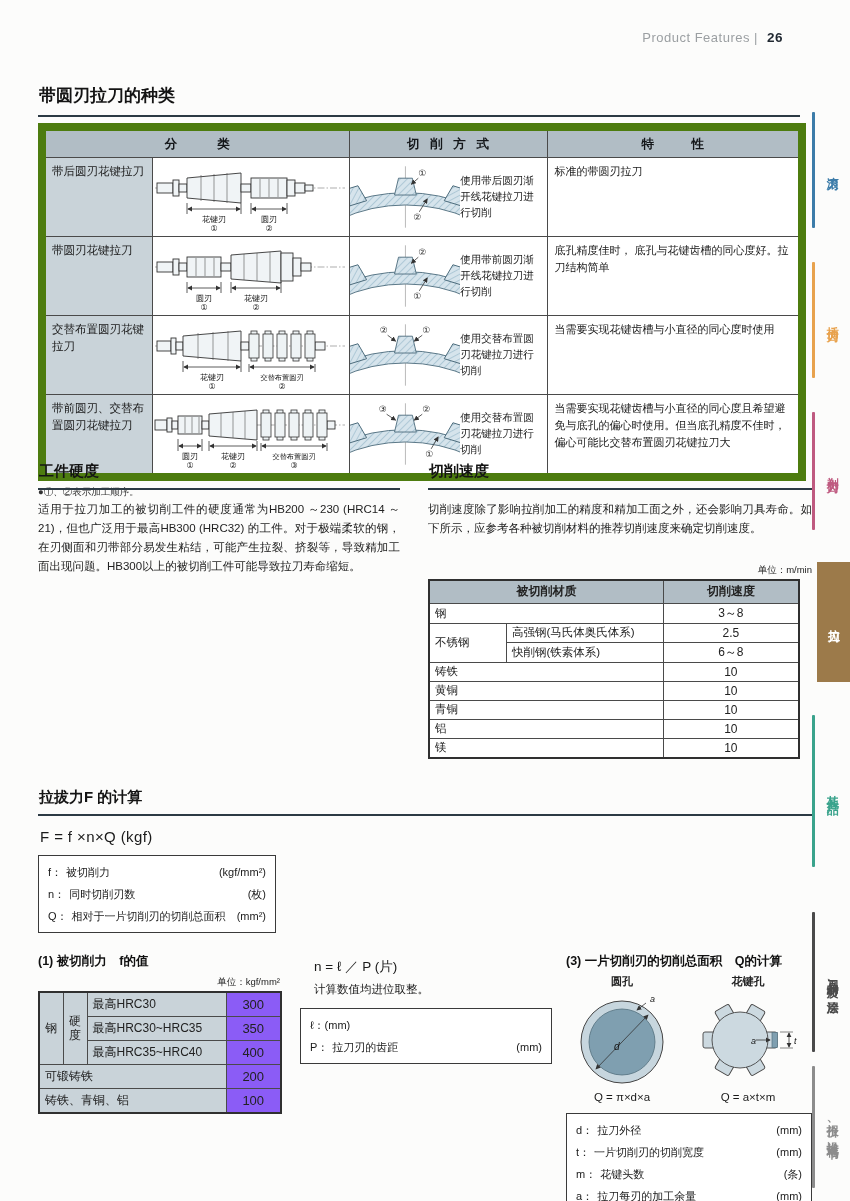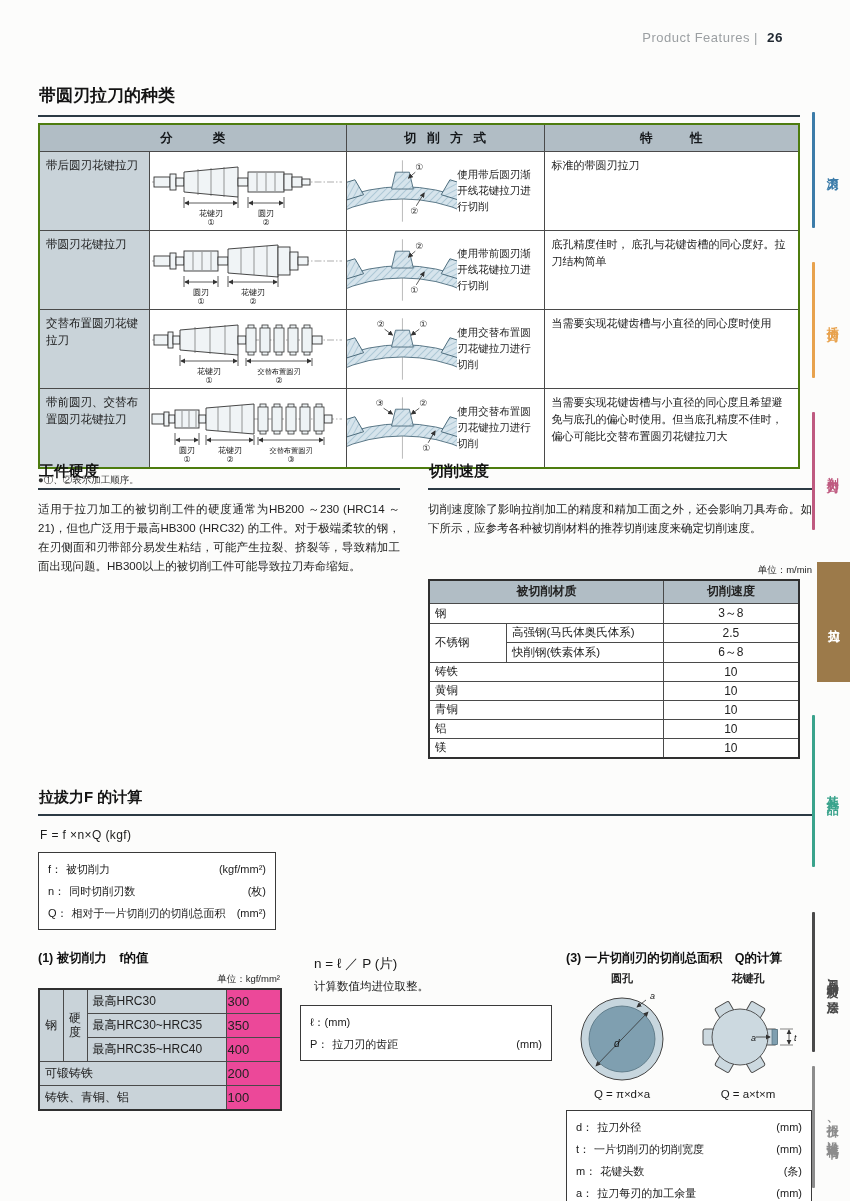--- a/index.html
+++ b/index.html
@@ -16,7 +16,7 @@
   
   .sec1{position:absolute;left:38px;top:84px;width:762px;}
   .main-table{border-collapse:collapse;table-layout:fixed;width:762px;margin-top:6px;
-              border:2px solid #4d7c0f;}
+              border:8px solid #4d7c0f;}
   .main-table th,.main-table td{border:1px solid #4a4a4a;}
   .main-table th{background:#b1bdc5;height:24px;font-size:12.5px;font-weight:700;color:#14171a;}
   .th-sp2{letter-spacing:3.2em;text-indent:3.2em;}

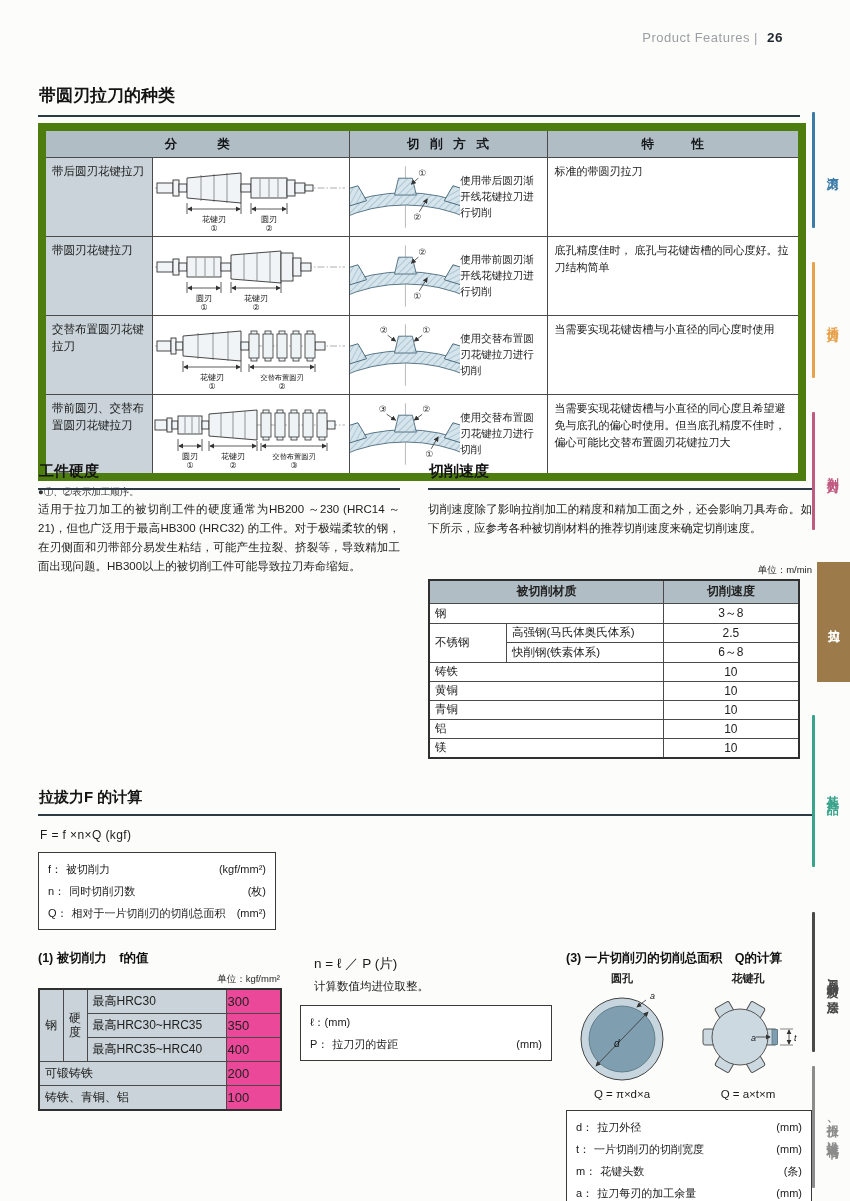--- a/index.html
+++ b/index.html
@@ -44,7 +44,7 @@
   .sp-table td.val{text-align:center;font-size:12px;padding:1px 0;margin-top:15px;}
   
   .sec3{position:absolute;left:38px;top:788px;width:774px;}
-  .bigf{font-size:12px;margin:12px 0 10px 2px;letter-spacing:.4px;color:#1a1a1a;}
+  .bigf{font-size:15px;margin:12px 0 10px 2px;letter-spacing:.4px;color:#1a1a1a;}
   .vbox{border:1.3px solid #3a3a3a;background:#fff;padding:5px 9px;}
   .vrow{display:flex;font-size:11px;line-height:2.0;color:#1a1a1a;}
   .vk{white-space:pre;}

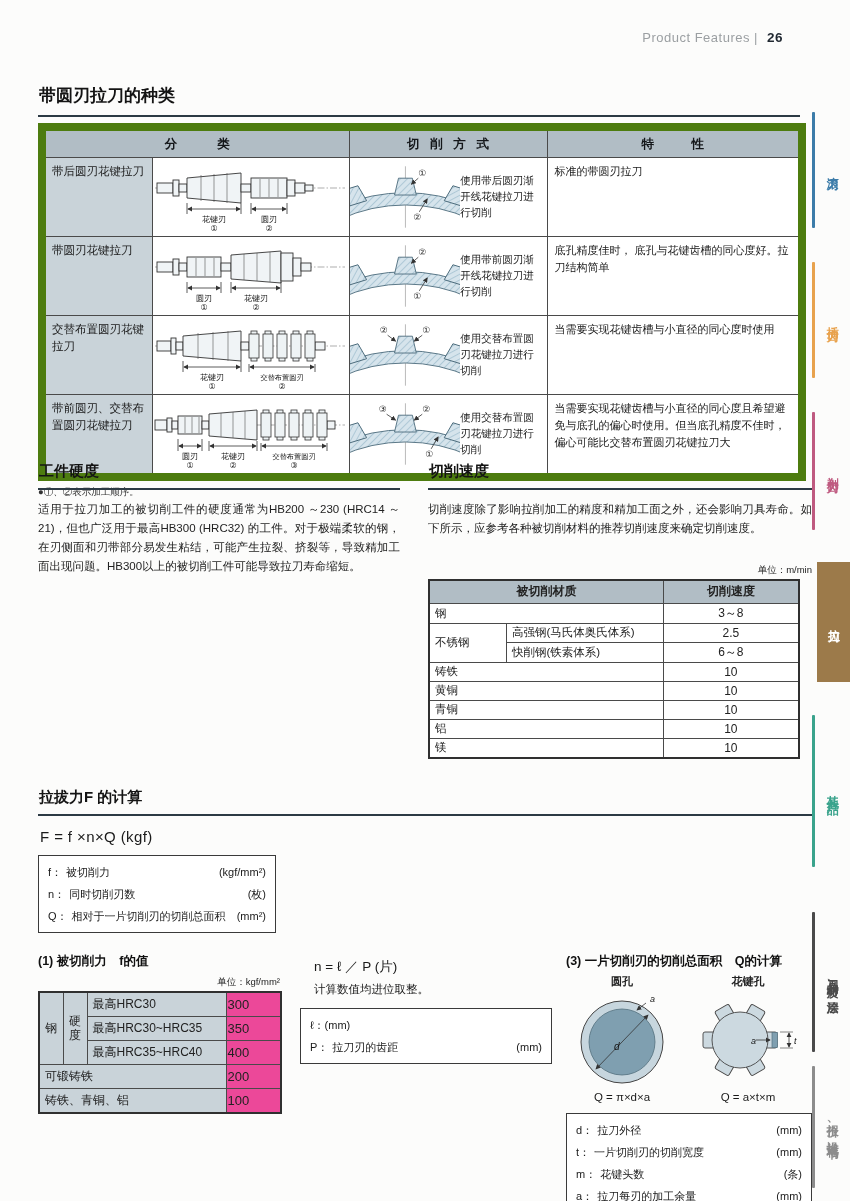--- a/index.html
+++ b/index.html
@@ -59,7 +59,7 @@
   .f-table td{border:1px solid #4a4a4a;height:21px;}
   .f-table td.g{background:#c9d3d9;text-align:center;font-size:12px;padding:0 2px;line-height:1.15;}
   .f-table td.gd{background:#c9d3d9;font-size:12px;padding:0 5px;}
-  .f-table td.fv{background:#ec4899;text-align:left;font-size:13px;}
+  .f-table td.fv{background:#8b5cf6;text-align:center;font-size:13px;}
   .f2{font-size:13.5px;margin:5px 0 6px 14px;color:#1a1a1a;}
   .n2{font-size:11.5px;margin:0 0 11px 14px;color:#1a1a1a;}
   .dgs{display:flex;margin-top:2px;}

